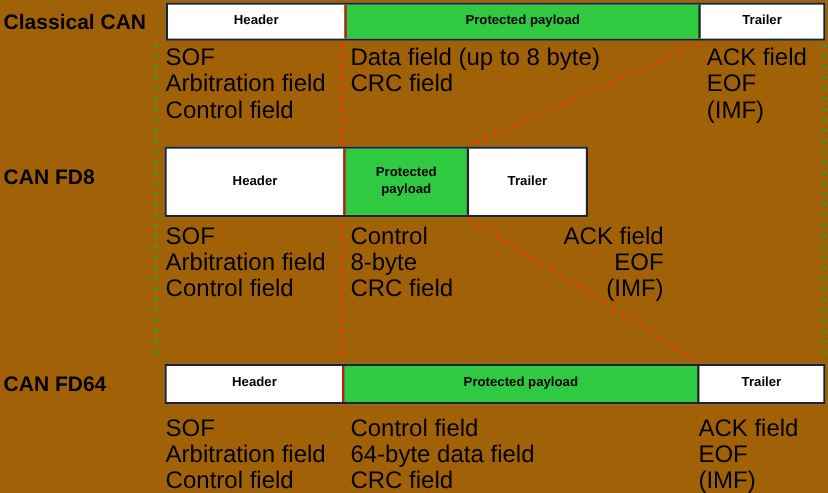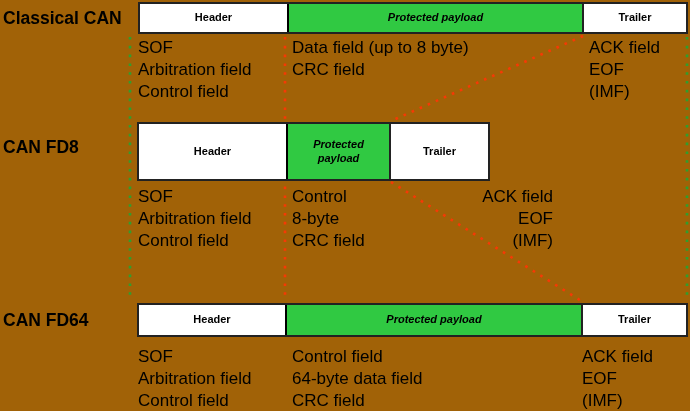--- a/index.html
+++ b/index.html
@@ -17,7 +17,7 @@
     box-sizing:border-box;font-weight:bold;font-size:11px;line-height:1.25;
     text-align:center;background:#fff;
   }
-  .seg.mid{border-left:2px solid #000000;border-right:2px solid #222;background:#30c942;font-style:italic;}
+  .seg.mid{border-left:2px solid #b91c1c;border-right:2px solid #222;background:#30c942;}
   .seg.last{flex:1;}
   .rowlabel{
     position:absolute;left:3px;font-weight:bold;font-size:17.5px;line-height:22px;

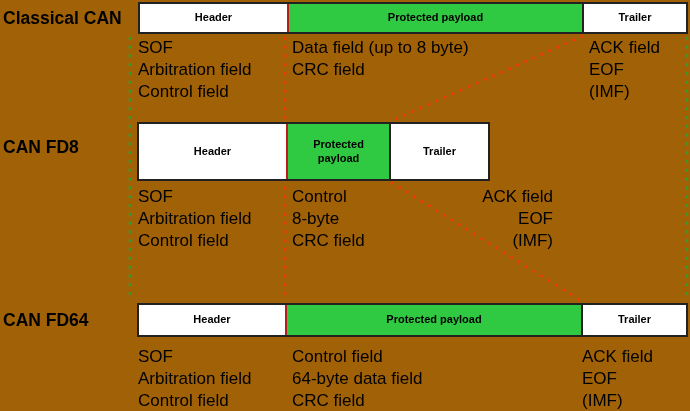--- a/index.html
+++ b/index.html
@@ -23,7 +23,7 @@
     position:absolute;left:3px;font-weight:bold;font-size:17.5px;line-height:22px;
     white-space:nowrap;
   }
-  .col{position:absolute;font-size:17px;line-height:22px;}
+  .col{position:absolute;font-size:20px;line-height:22px;}
   .col .line{white-space:nowrap;}
   .col.right{text-align:right;}
 </style>

